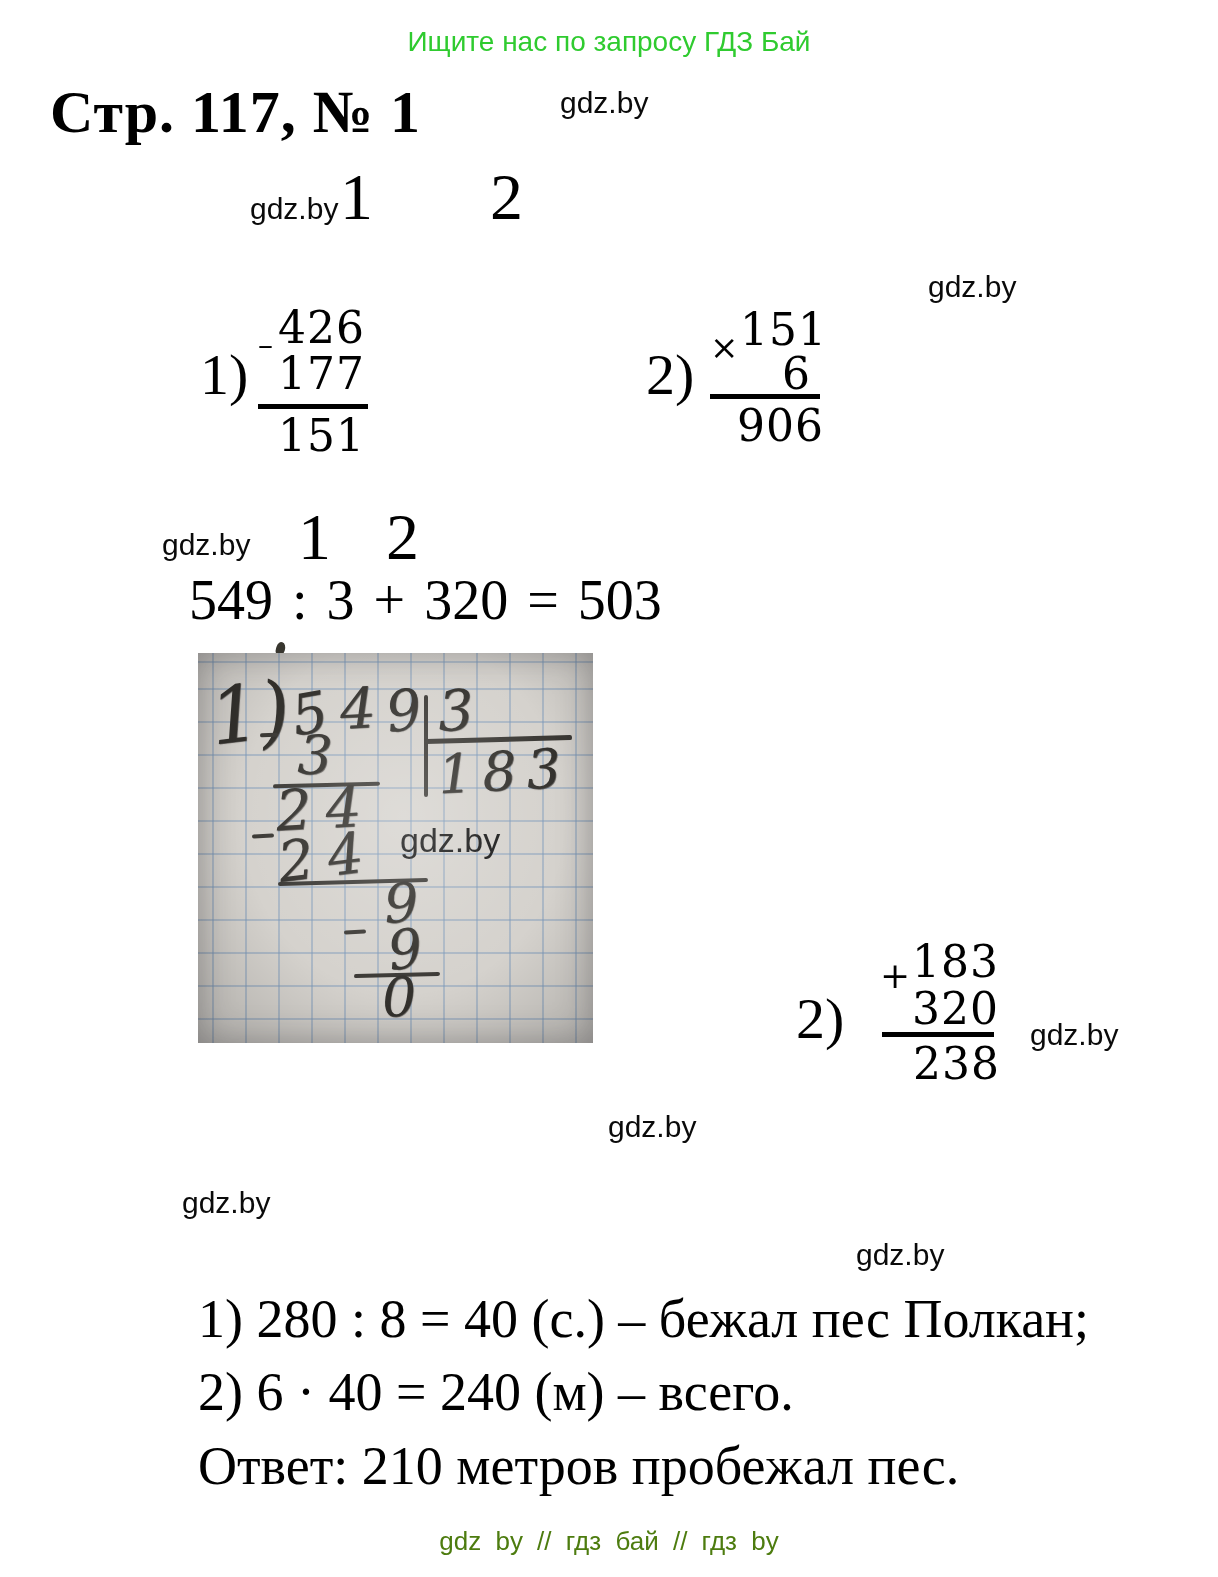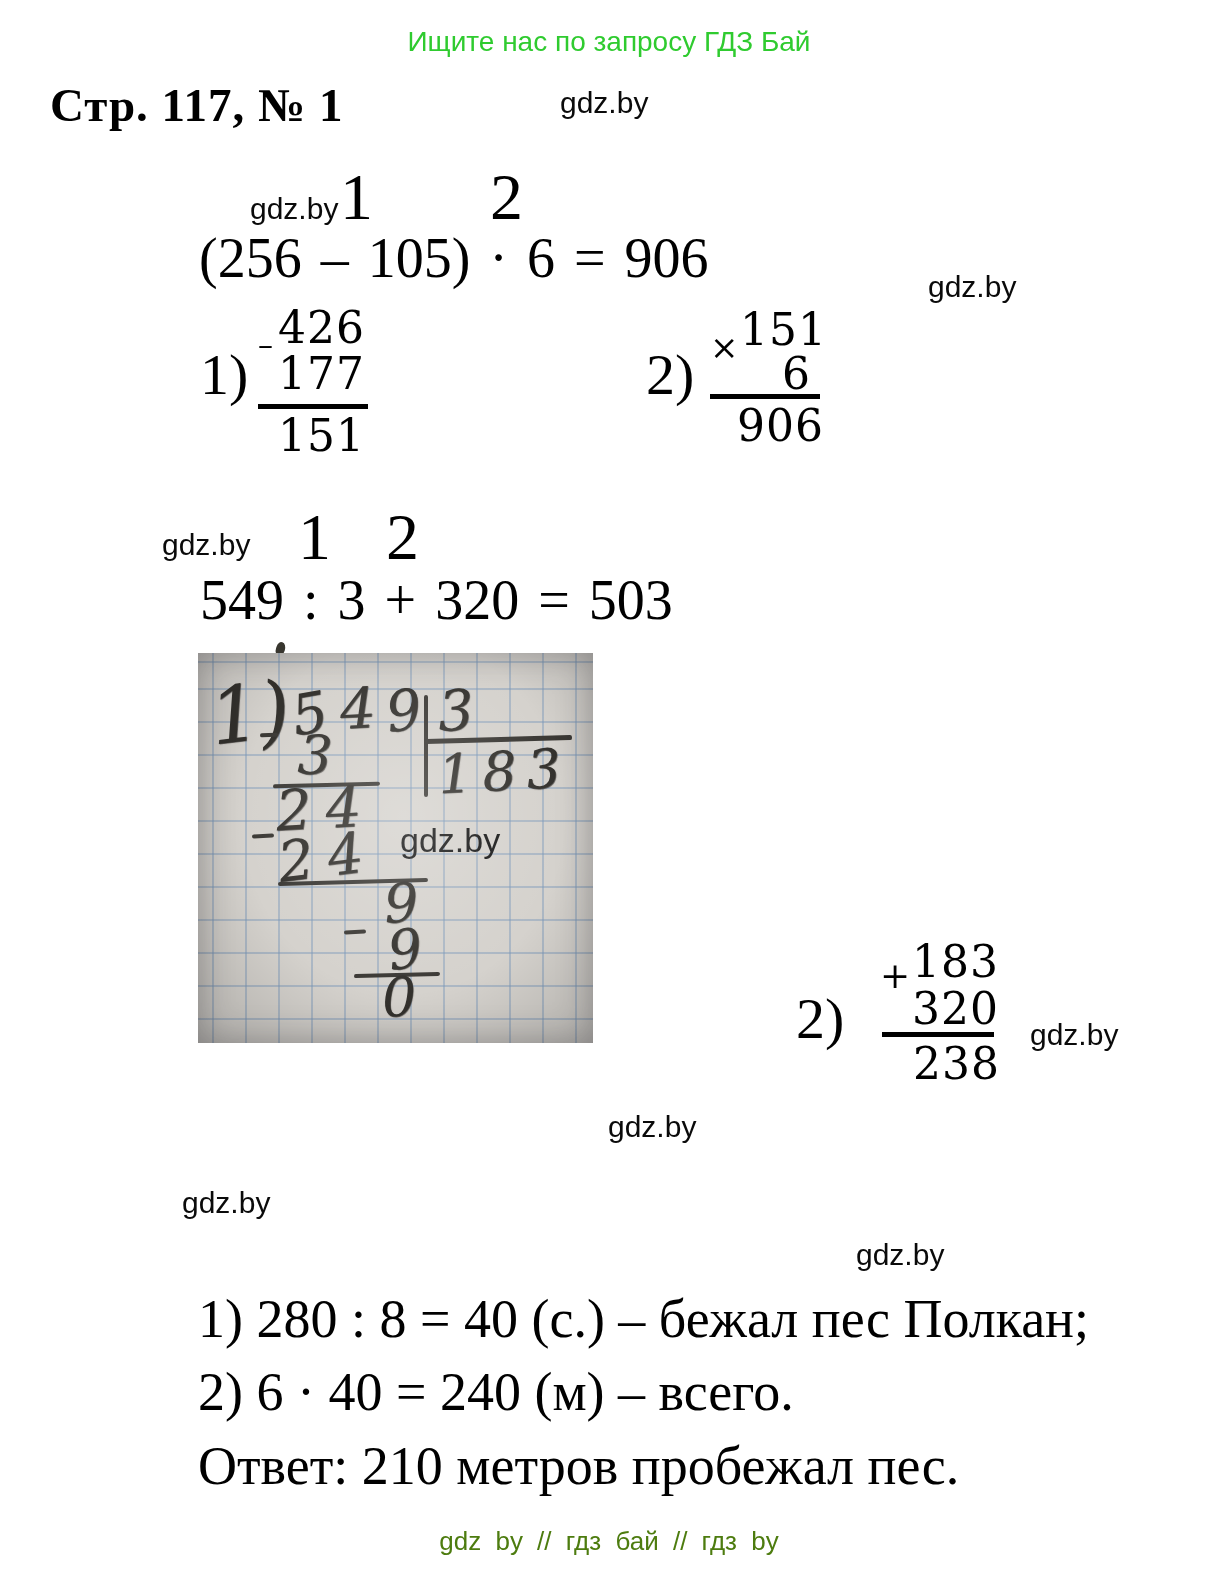--- a/index.html
+++ b/index.html
@@ -10,7 +10,7 @@
   .wm{font-family:"Liberation Sans",sans-serif;font-size:30px;color:#0a0a0a;}
   .banner{font-size:28px;color:#2fcb2f;width:100%;text-align:center;top:8px;left:0;margin-top:20px;}
   .footerline{font-size:26px;color:#4d7c0f;width:100%;text-align:center;top:1528px;left:0;word-spacing:7px;}
-  .heading{font-size:47px;font-weight:bold;letter-spacing:1px;}
+  .heading{font-size:60px;font-weight:bold;letter-spacing:1px;}
   .eq{font-size:56px;word-spacing:5px;}
   .marker{font-size:66px;}
   .colnum{font-family:"DejaVu Serif",serif;font-size:44px;letter-spacing:1px;}

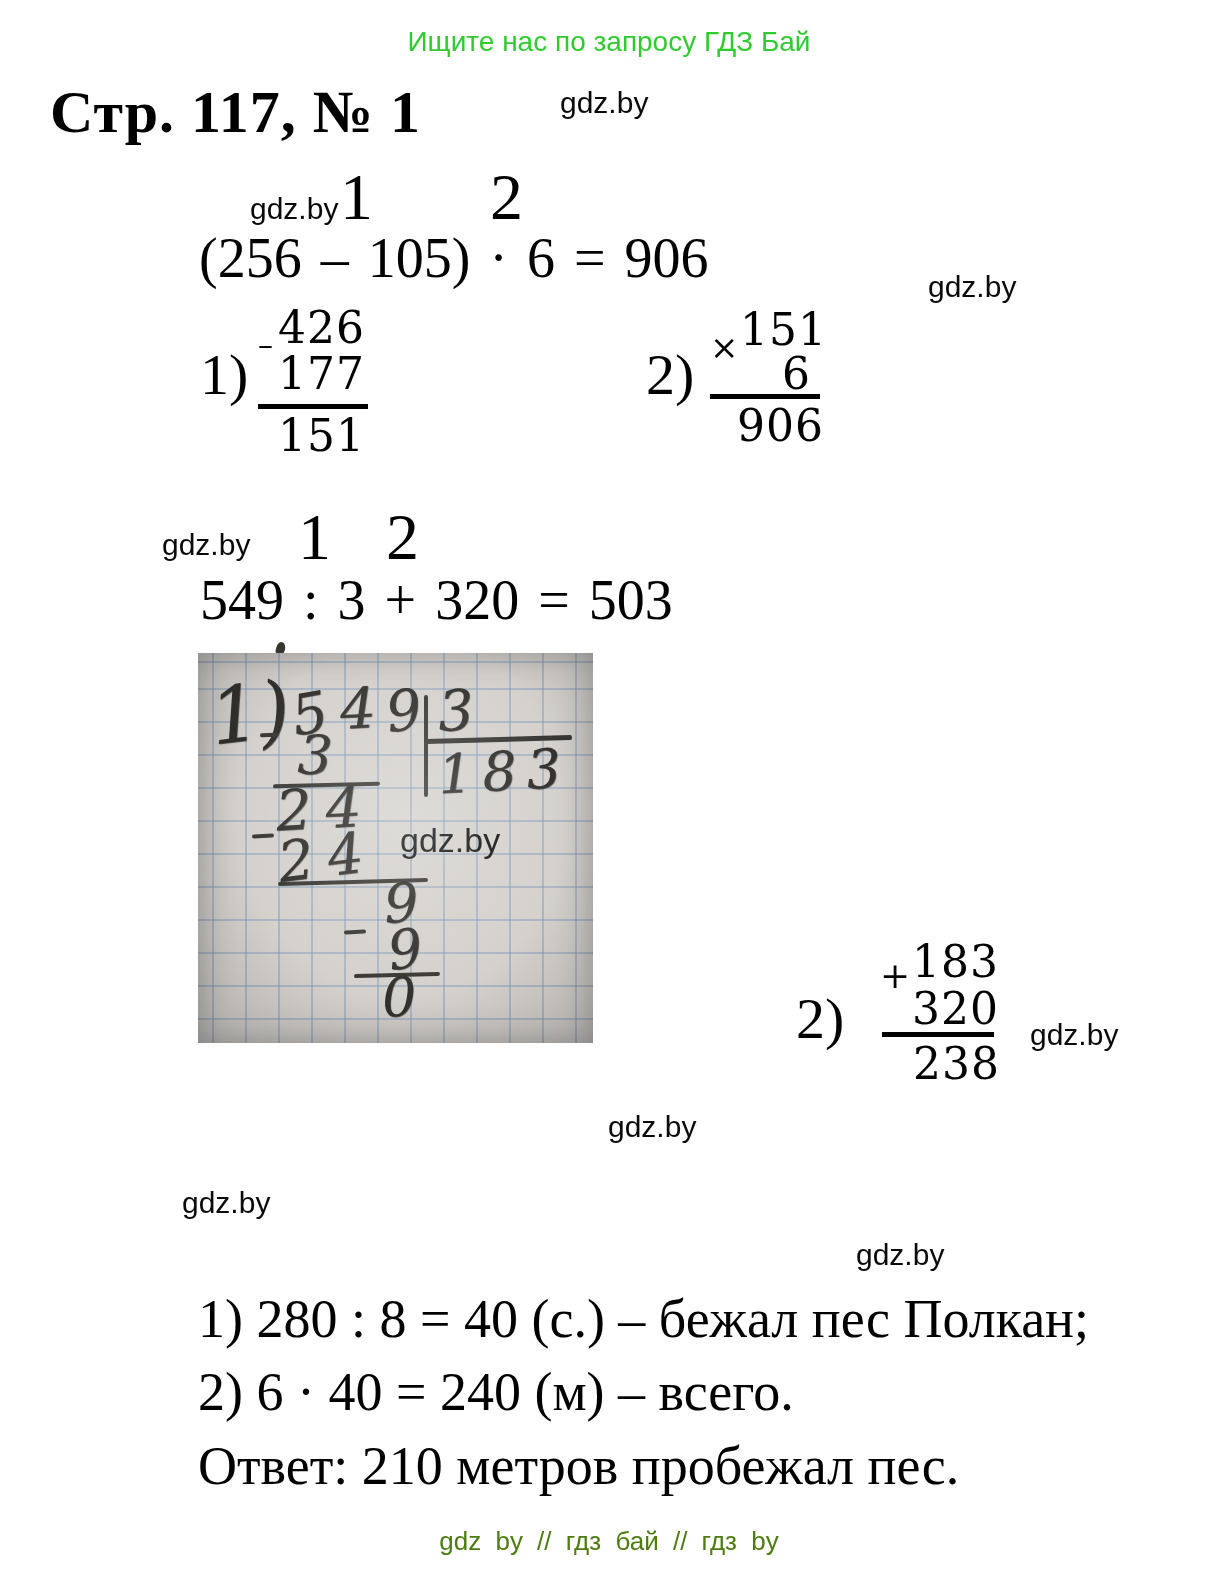--- a/index.html
+++ b/index.html
@@ -58,7 +58,6 @@
   <div class="abs marker" style="left:340px;top:164px;">1</div>
   <div class="abs marker" style="left:490px;top:164px;">2</div>
 
-  <div class="abs eq" style="left:199px;top:230px;">(256 – 105) · 6 = 906</div>
 
   <div class="abs oplabel" style="left:200px;top:346px;">1)</div>
   <div class="abs opsign" style="left:258px;top:330px;font-size:30px;">–</div>

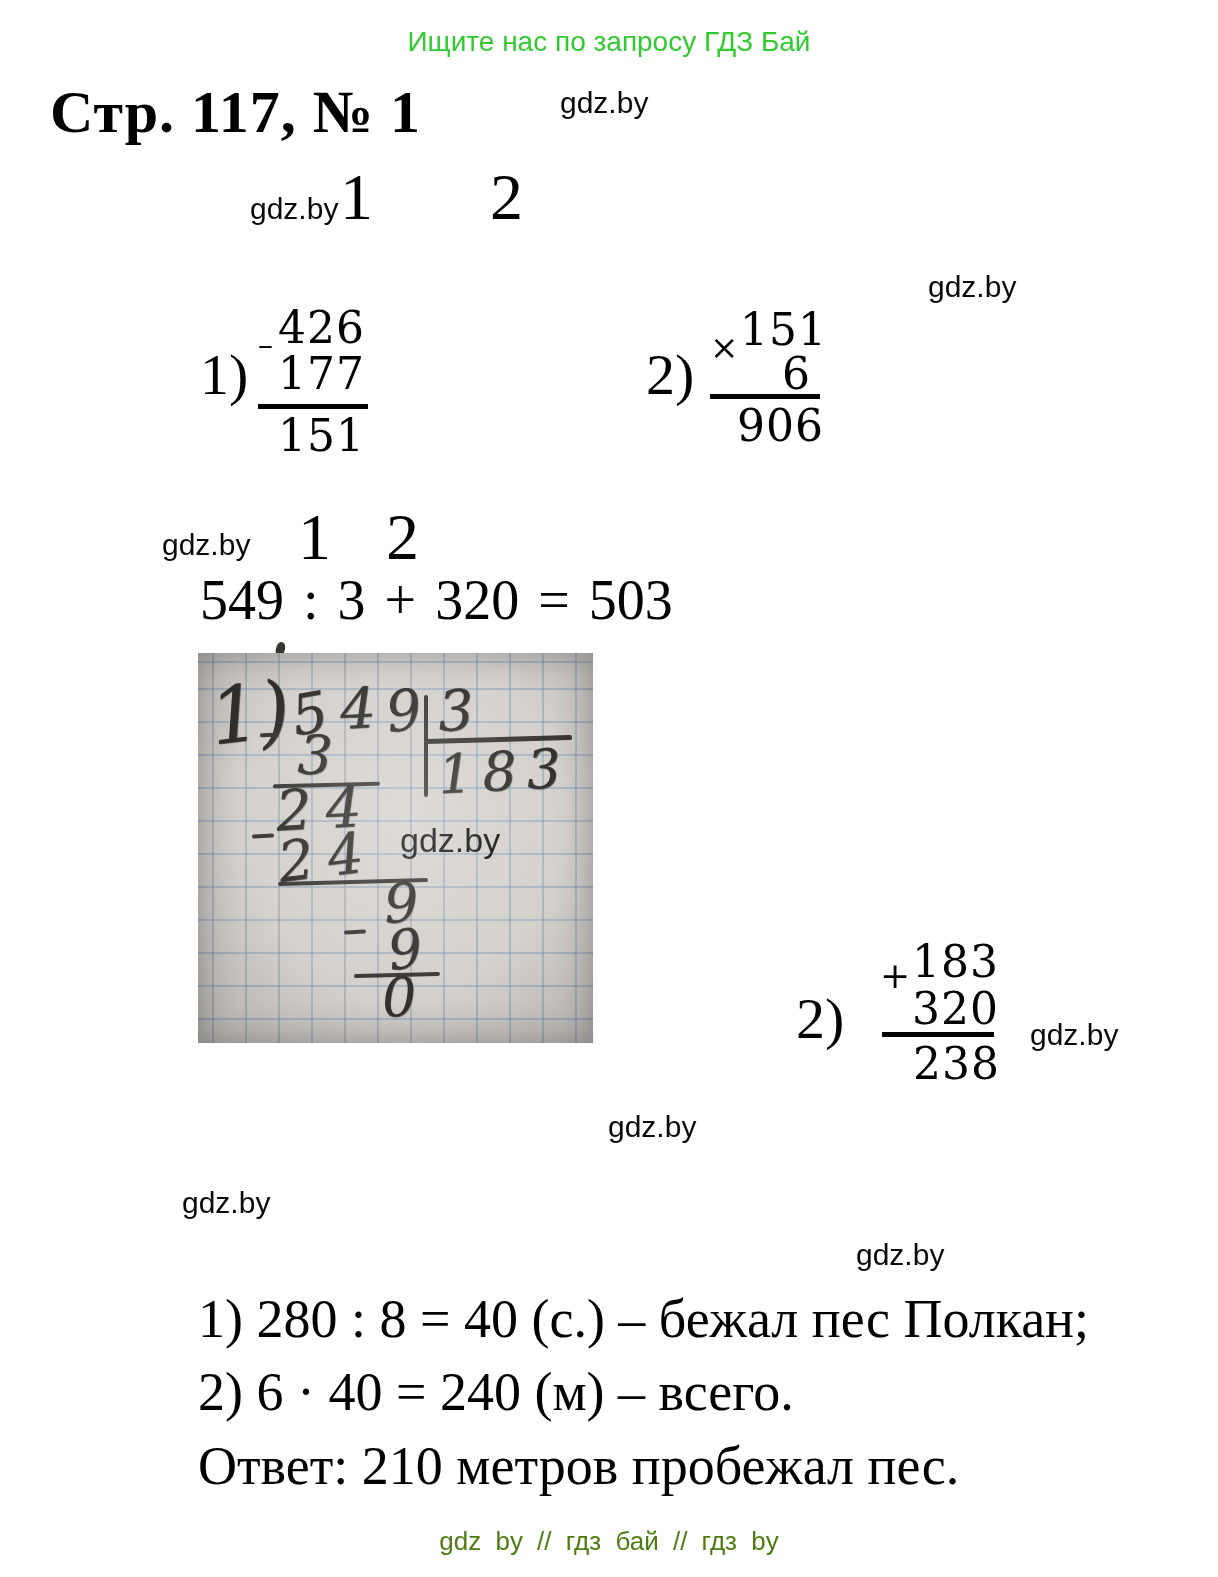--- a/index.html
+++ b/index.html
@@ -76,7 +76,7 @@
   <div class="abs marker" style="left:298px;top:504px;">1</div>
   <div class="abs marker" style="left:386px;top:504px;">2</div>
 
-  <div class="abs eq" style="left:200px;top:572px;">549 : 3 + 320 = 503</div>
+  <div class="abs eq" style="left:189px;top:572px;">549 : 3 + 320 = 503</div>
 
   <div class="pendot"></div>
 

